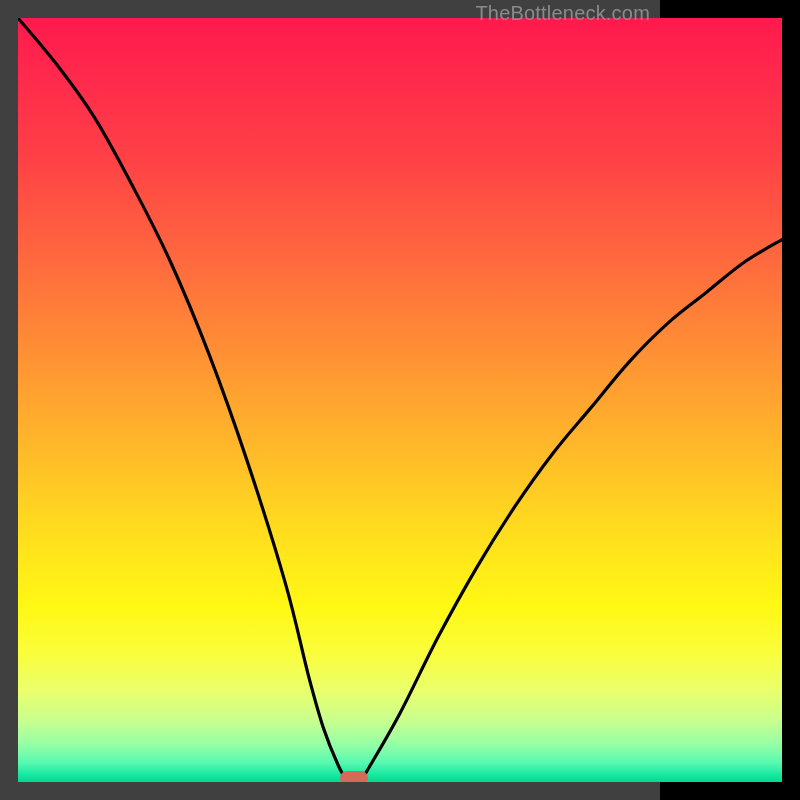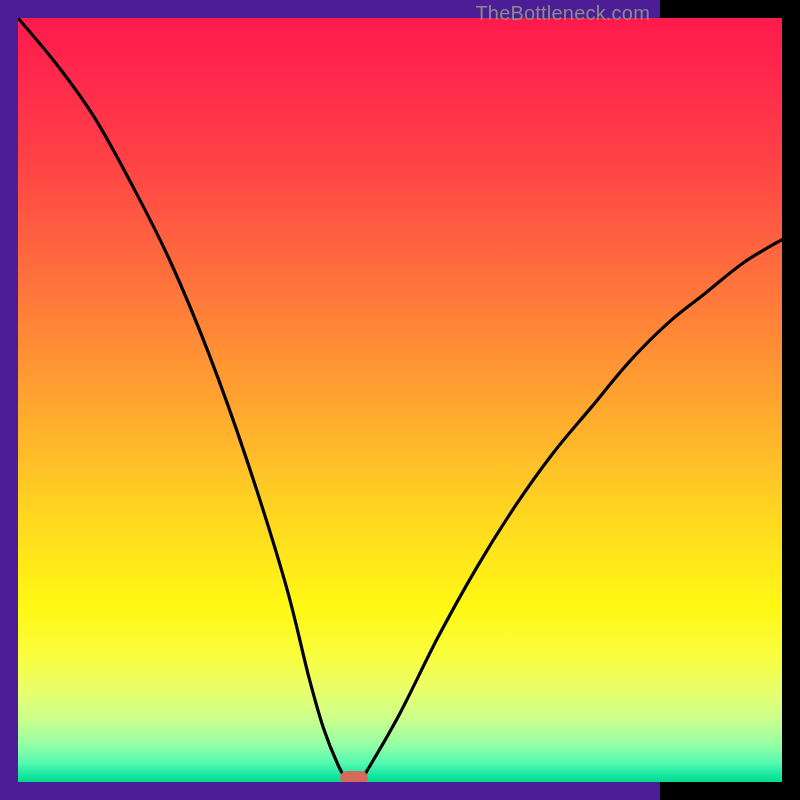--- a/index.html
+++ b/index.html
@@ -15,7 +15,7 @@
     position: relative;
     width: 660px;
     height: 800px;
-    background: #4c1d95;
+    background: #404040;
   }
   .plot-area {
     position: absolute;

